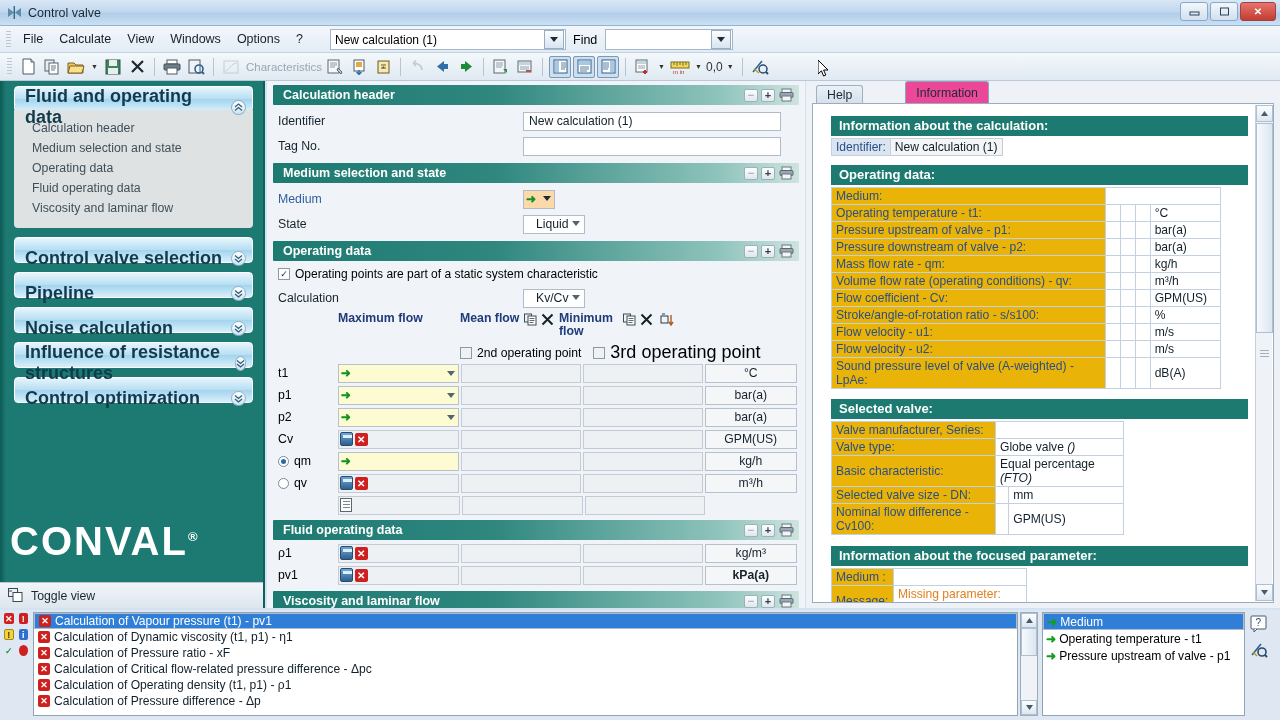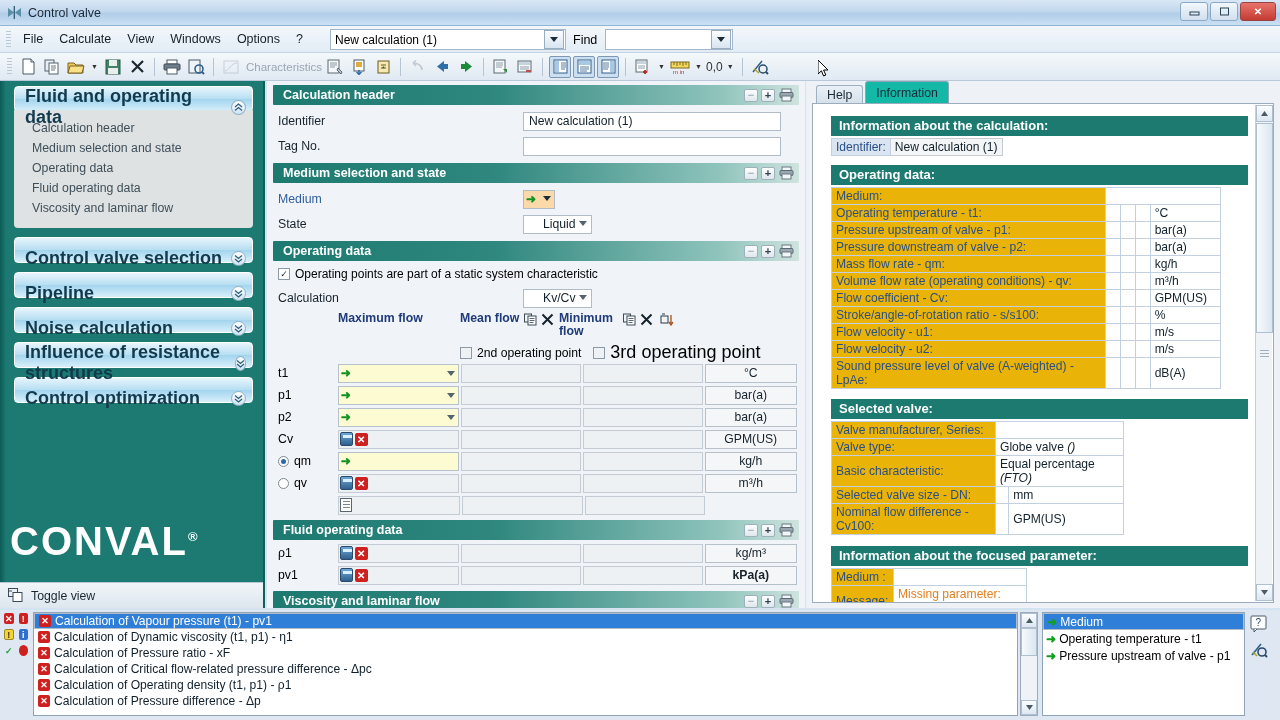--- a/index.html
+++ b/index.html
@@ -176,7 +176,7 @@
   .tab{ height:18px; padding:0 10px; font-size:12.3px; display:flex;align-items:center;
     border:1px solid #9fb0c0; border-bottom:none; border-radius:3px 3px 0 0;
     background:linear-gradient(180deg,#eaf0f6,#d6e1eb); color:#1c2a36; margin-right:2px;}
-  .tab.active{ height:22px; background:#14b8a6; border-color:#8fa4b6; font-weight:normal; }
+  .tab.active{ height:22px; background:#ec4899; border-color:#8fa4b6; font-weight:normal;margin-left:40px; }
   .infowrap{ position:absolute; left:812px; top:103px; width:462px; height:500px;
     background:#fff; border:1px solid #9aacbd; }
   .infoinner{ position:absolute; left:0;top:0; width:441px; height:498px; overflow:hidden;

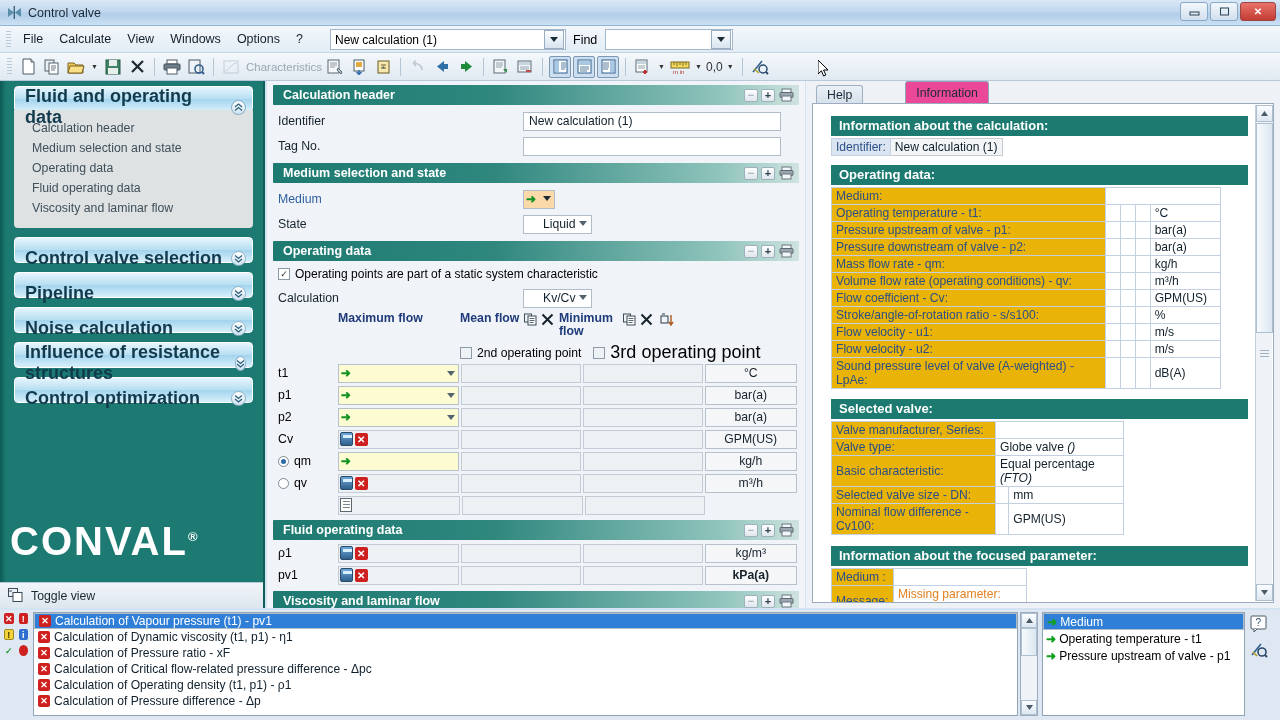--- a/index.html
+++ b/index.html
@@ -133,7 +133,7 @@
   .inp.wide{ width:258px; }
   .sel{
     height:19px; background:#fff; border:1px solid #b0bcc7; font-size:12.2px;
-    display:flex; align-items:center; padding-left:19px; color:#12212b; position:relative;
+    display:flex; align-items:center; padding-left:12px; color:#12212b; position:relative;
   }
   .sel .ar{ margin-left:auto; width:15px; display:flex;align-items:center;justify-content:center;
     font-size:7px; color:#33404b;}

